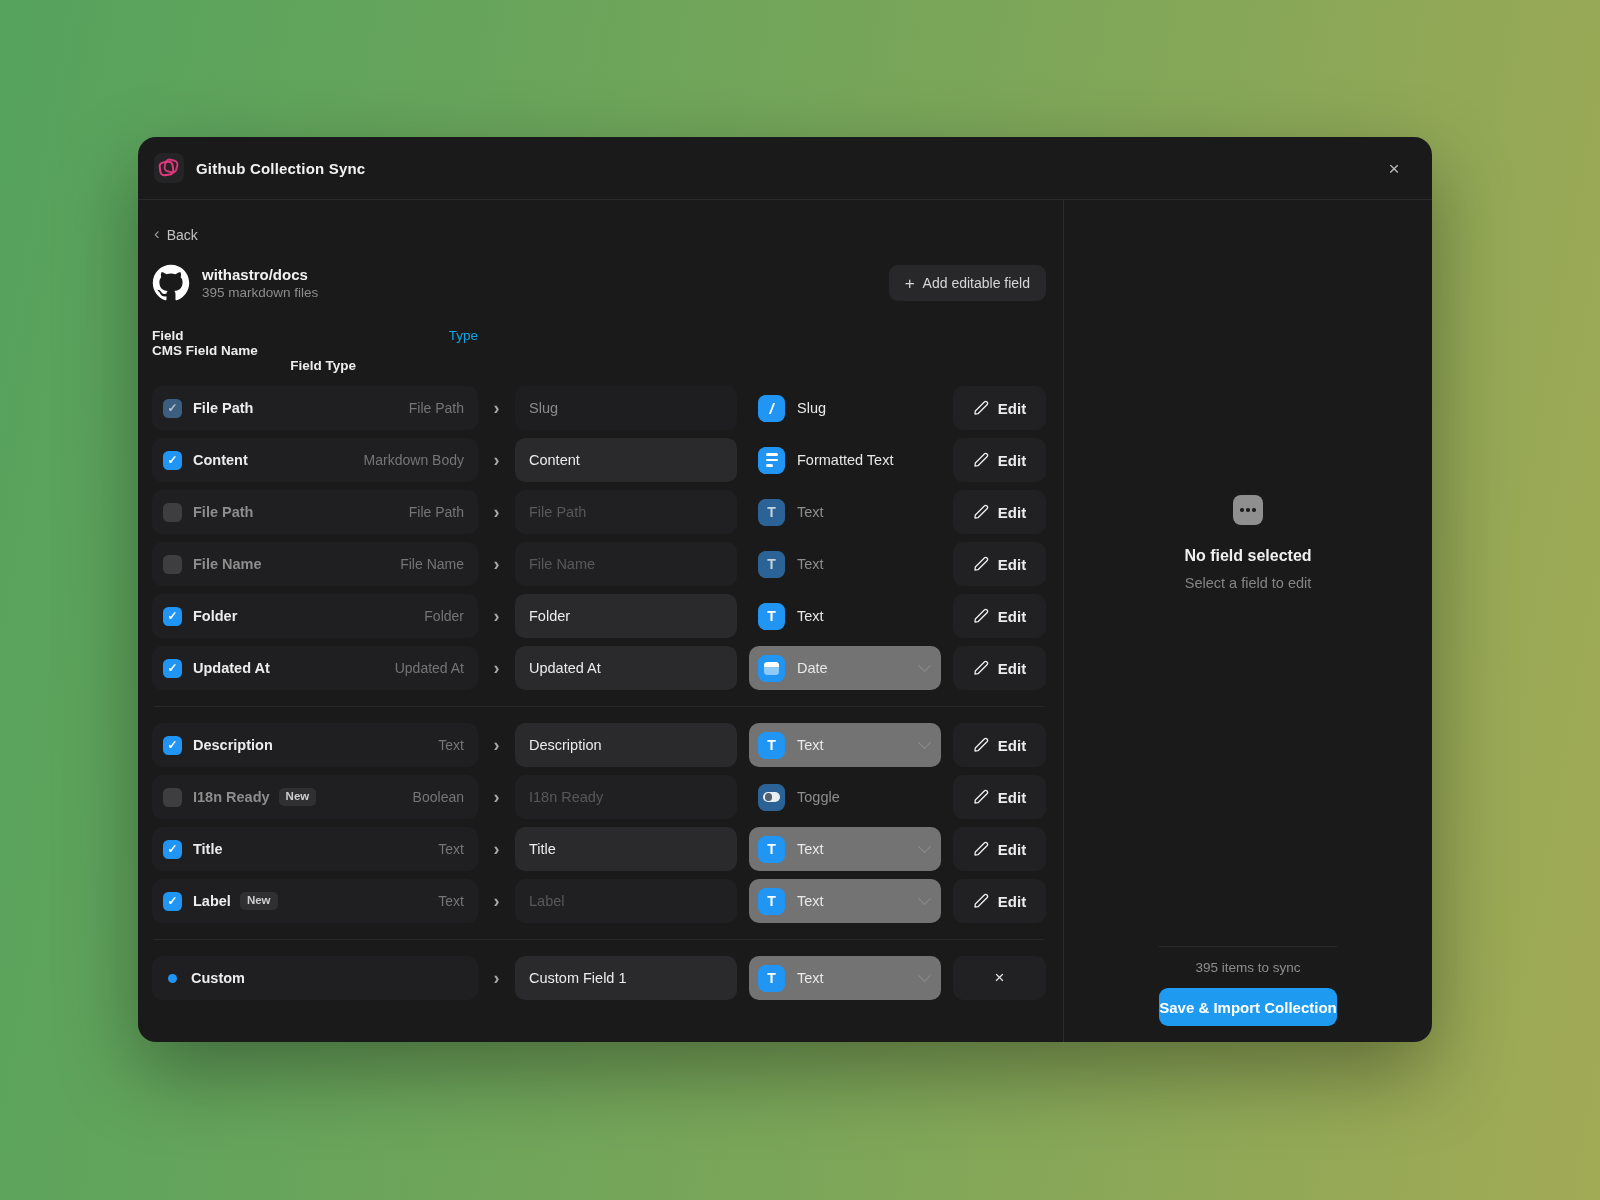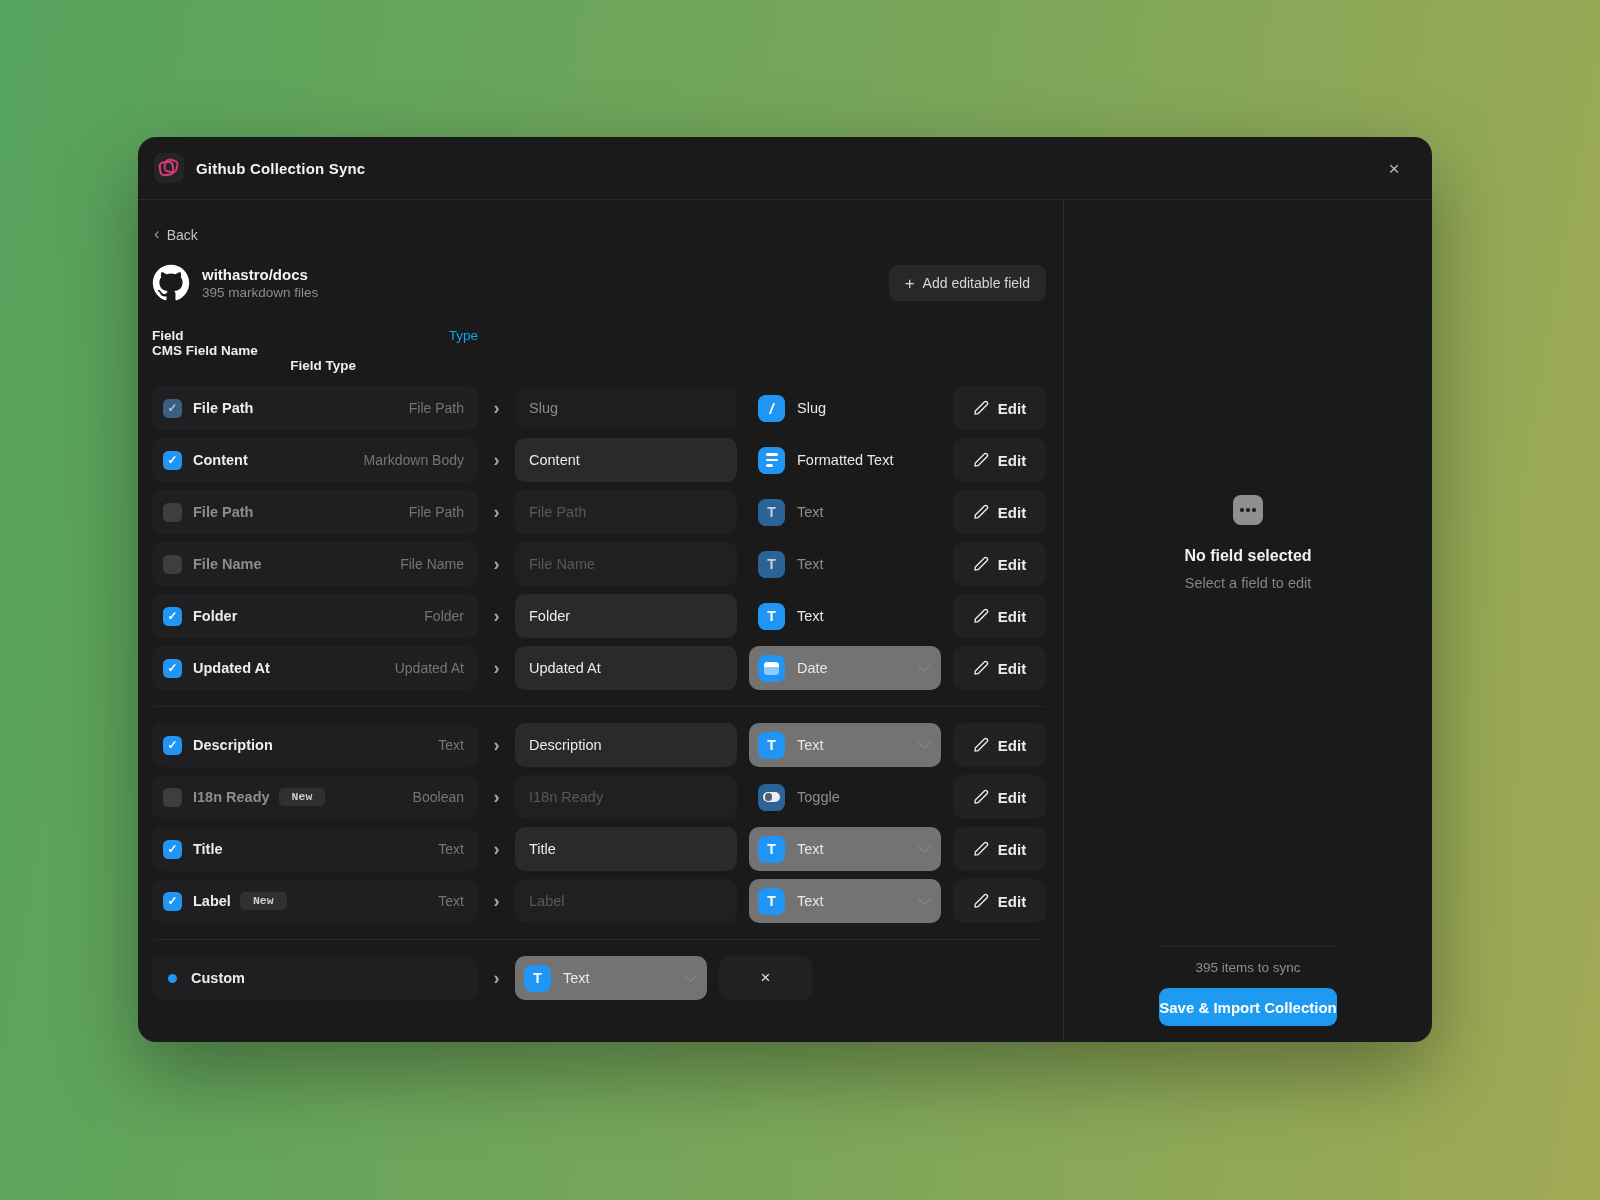--- a/index.html
+++ b/index.html
@@ -80,7 +80,7 @@
   .row.inactive .field-label { color:#8d8d8d; }
   .row .badge {
     margin-left:9px; background:#303032; color:#cfcfcf; font-size:11.5px; font-weight:600;
-    padding:3px 13px; border-radius:5px; line-height:1;font-family:Liberation Mono, monospace;
+    padding:3px 7px; border-radius:5px; line-height:1;
   }
   .field-type-text { margin-left:auto; font-size:14px; color:#757577; white-space:nowrap; }
 

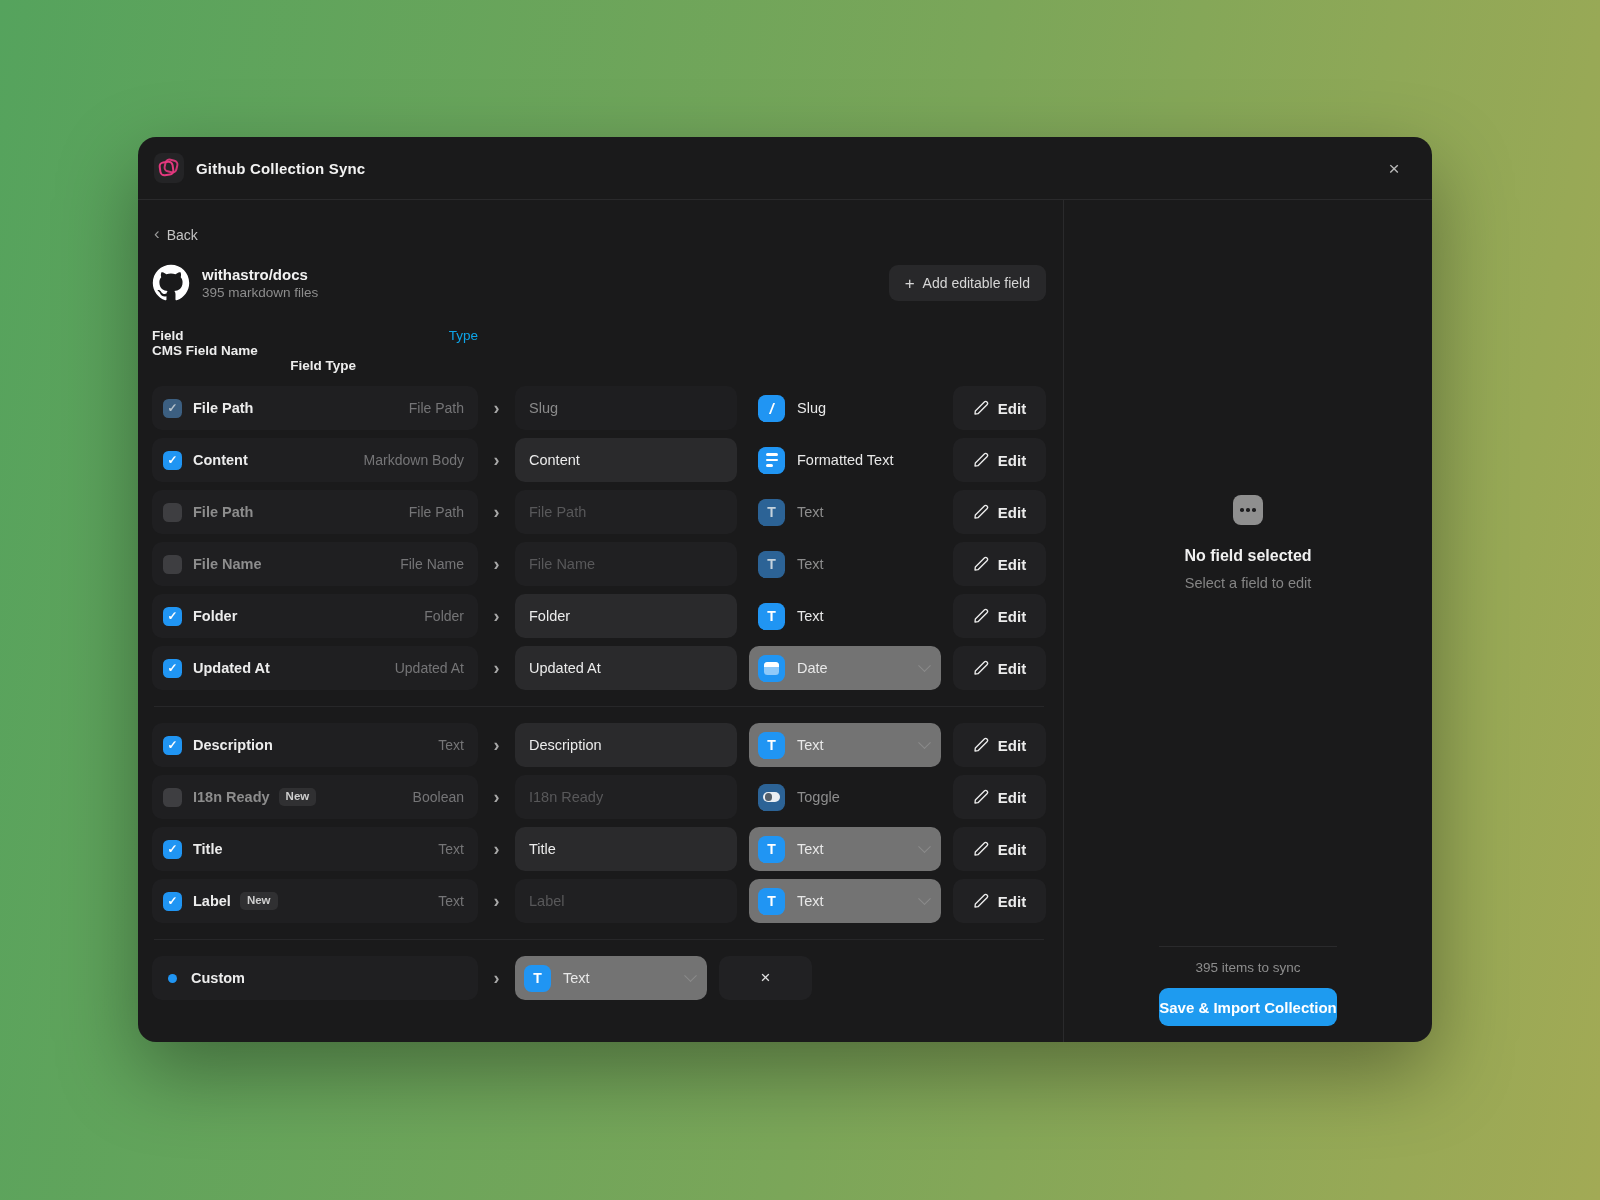--- a/index.html
+++ b/index.html
@@ -437,6 +437,7 @@
               <span class="field-type-text"></span>
             </div>
             <span class="row-chev">›</span>
+            <input class="cms-input filled" type="text" value="Custom Field 1" style="">
             <div class="ftype dropdown">
               <span class="tile active">
                 <span class="glyph-t">T</span>

